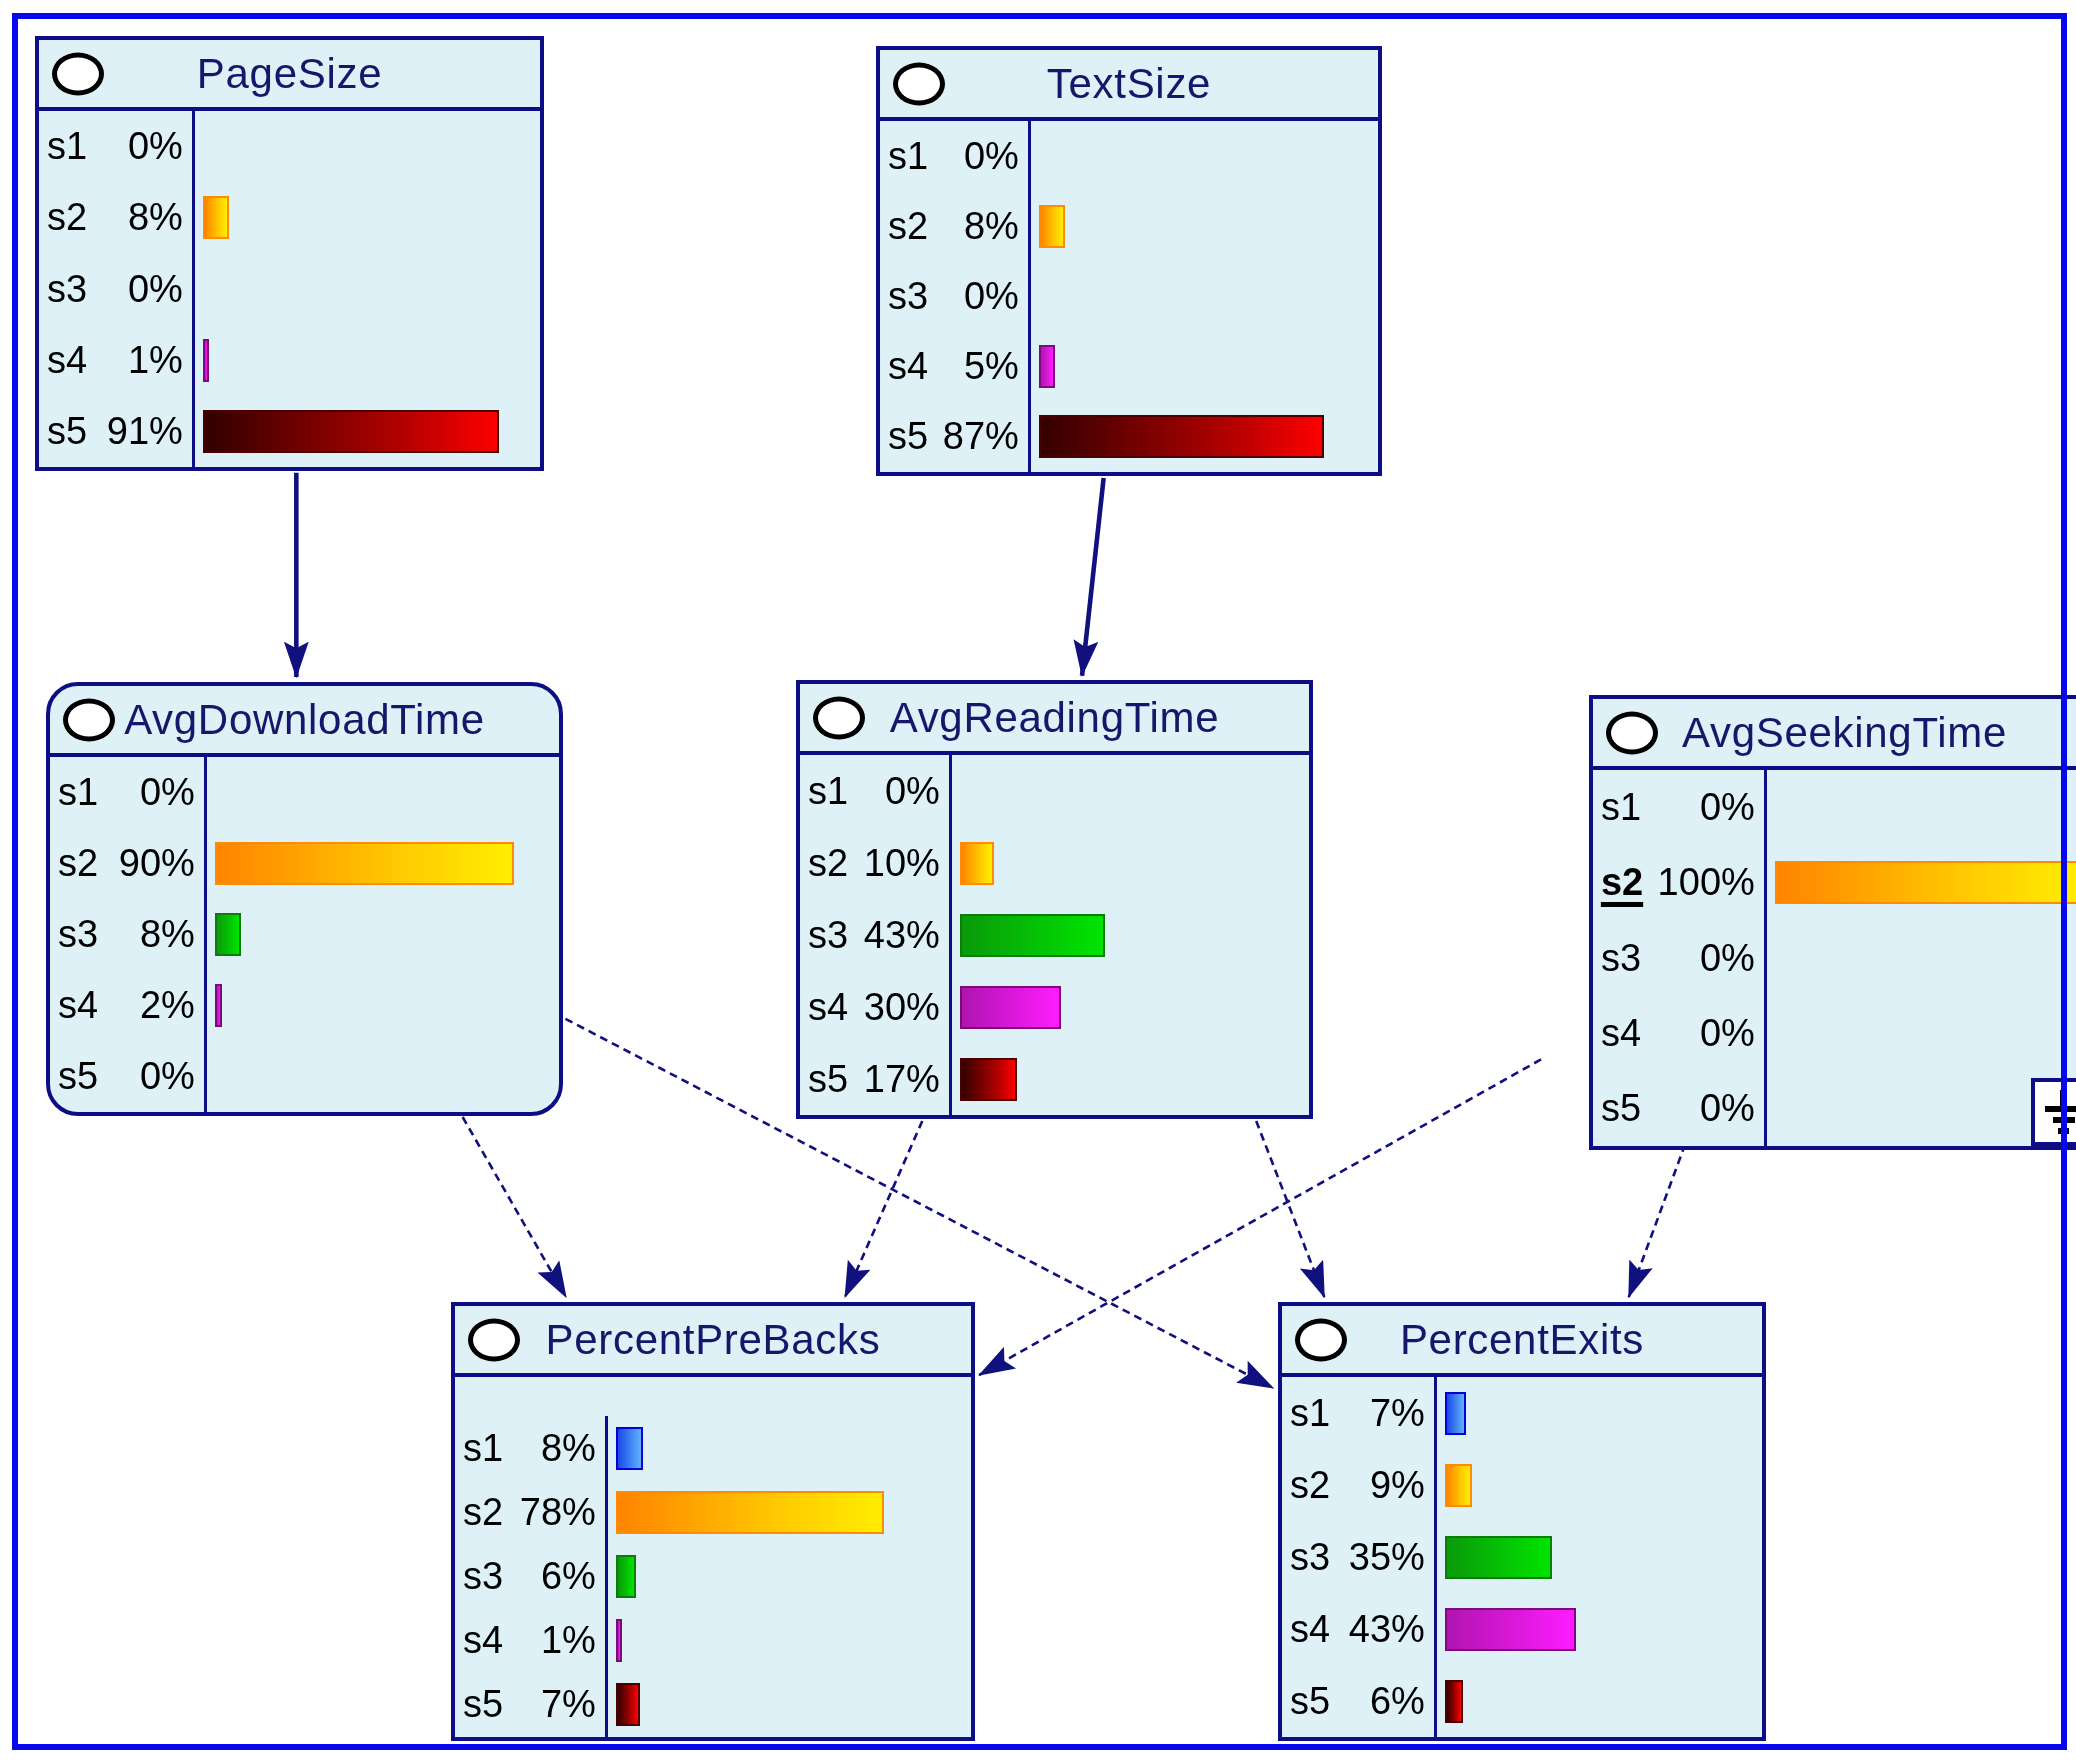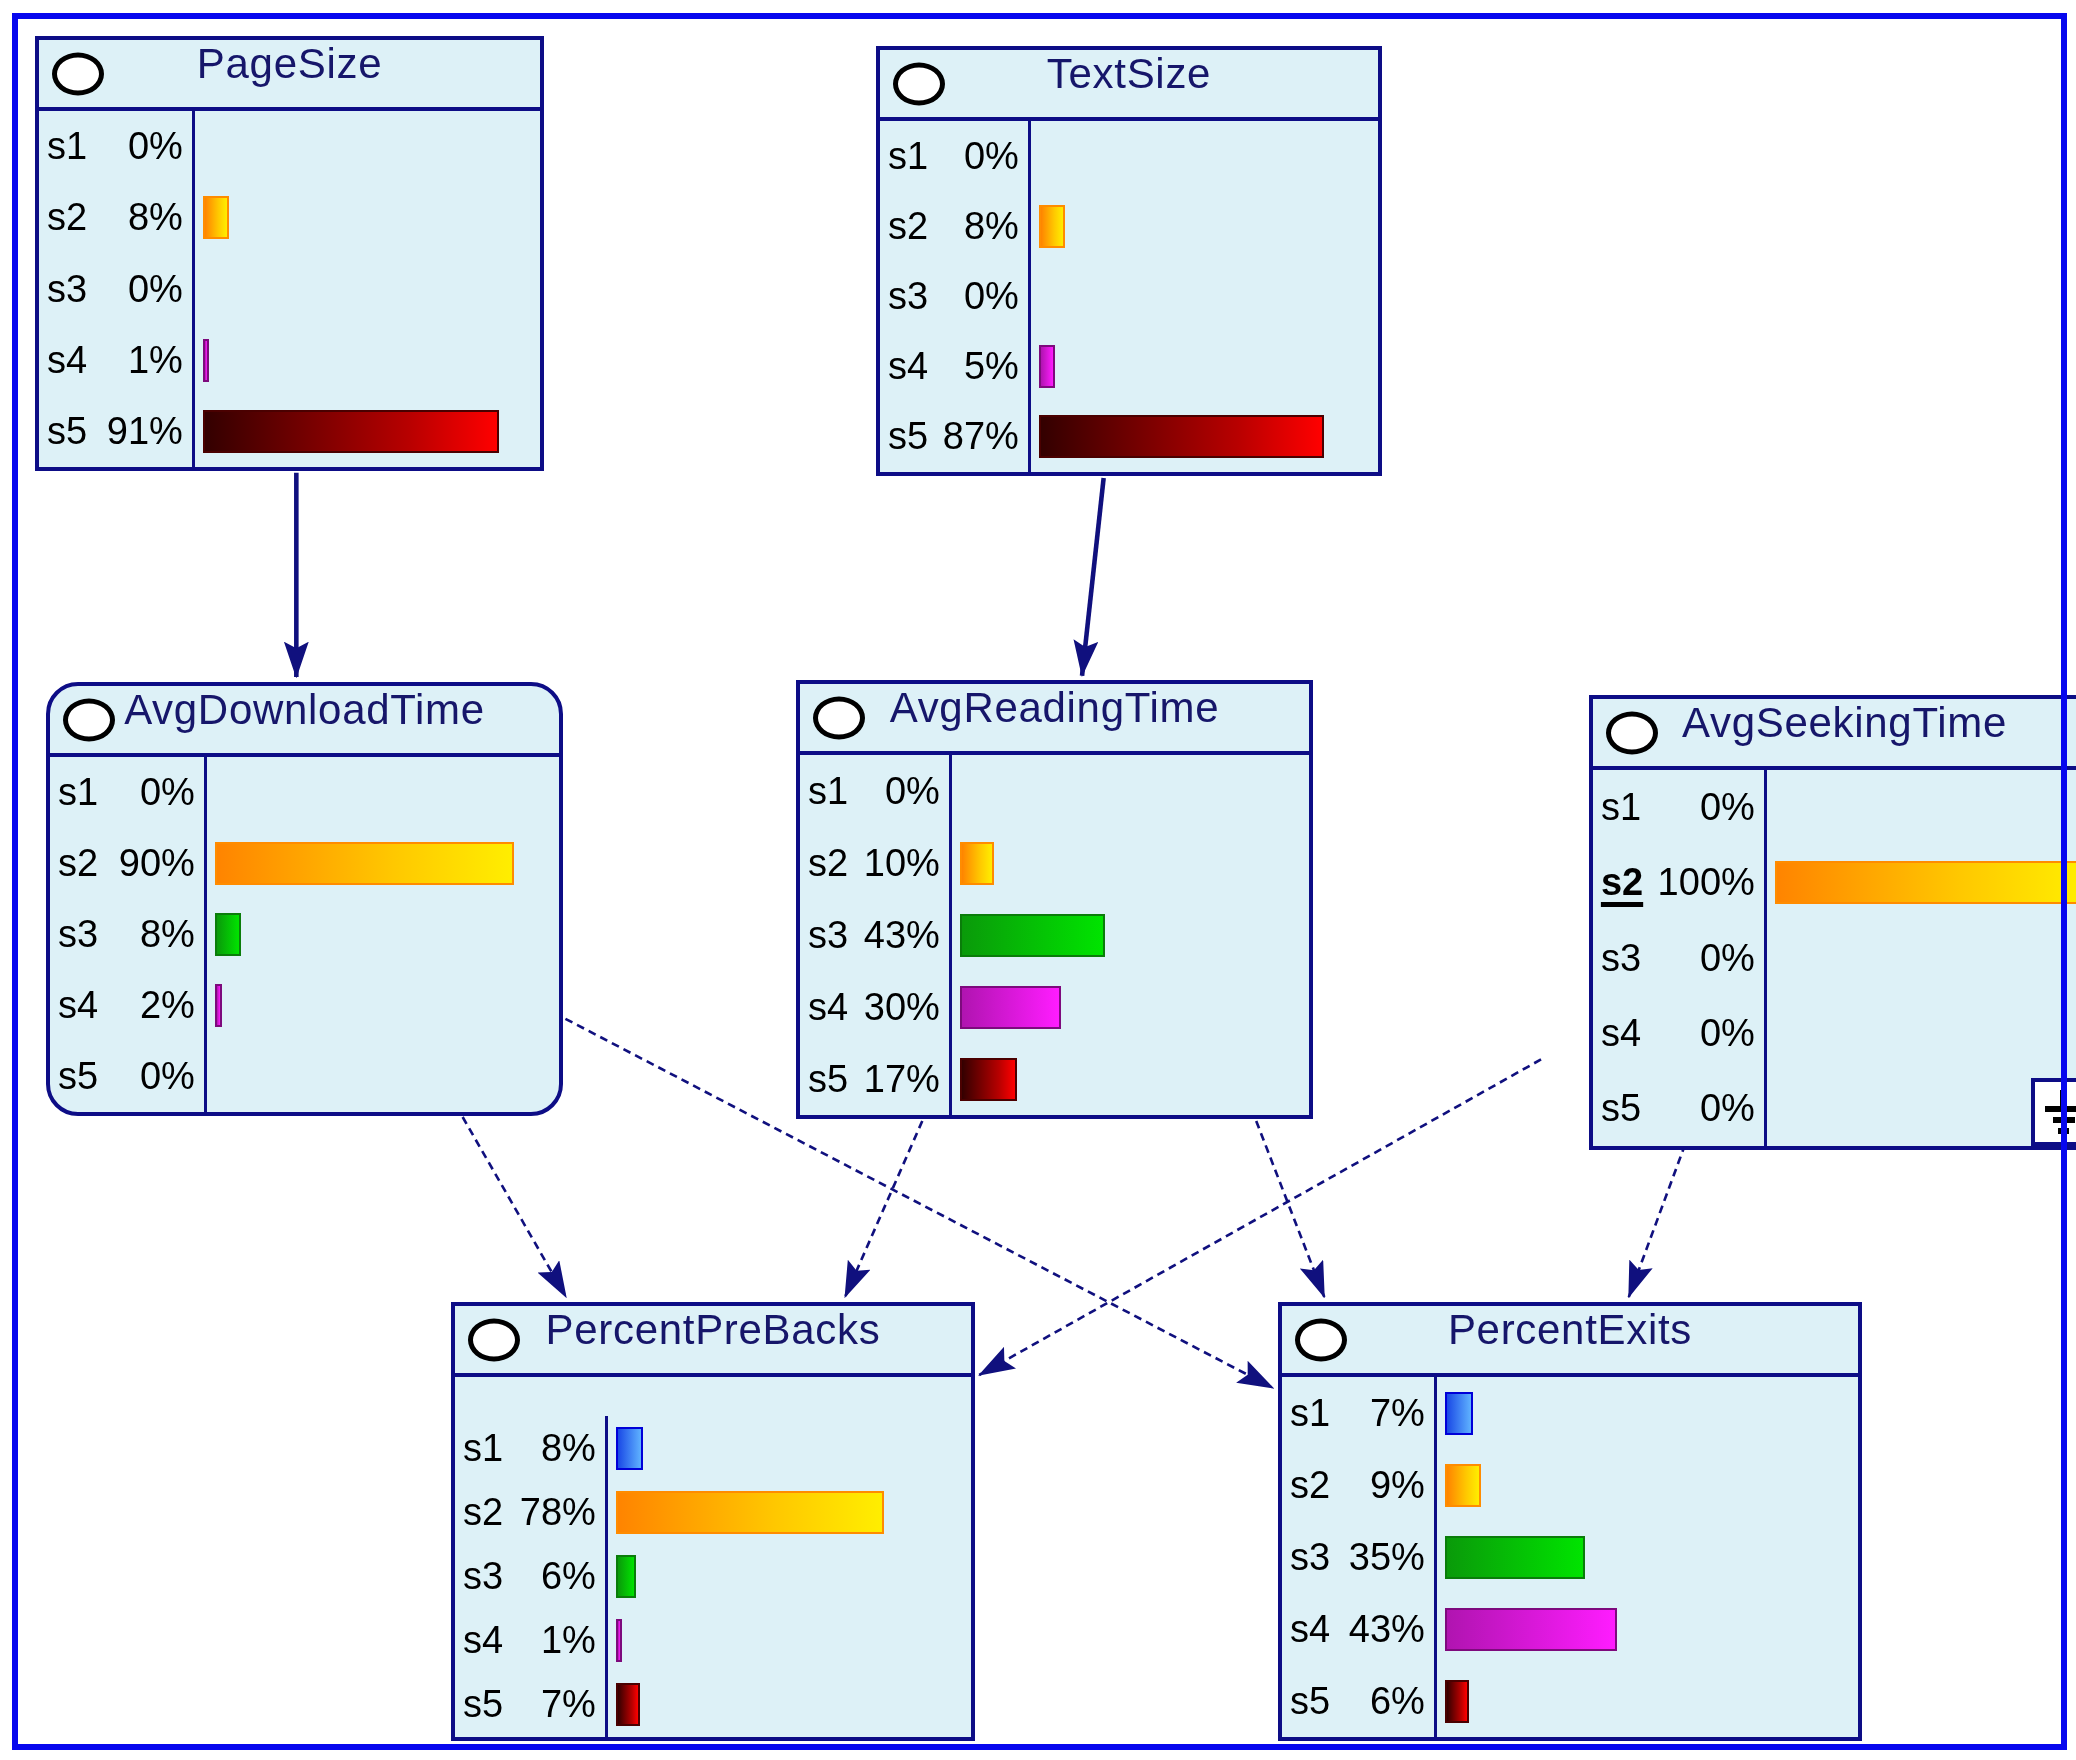--- a/index.html
+++ b/index.html
@@ -7,7 +7,7 @@
   #frame{position:absolute;left:11.8px;top:13px;right:10.5px;bottom:10.5px;border:6.5px solid #0707ee;pointer-events:none;}
   #edge-layer{position:absolute;left:0;top:0;width:2077px;height:1760px;}
   .node{position:absolute;background:#ddf1f7;border:4.6px solid #0d0d86;box-sizing:border-box;display:flex;flex-direction:column;}
-  .titlebar{position:relative;height:67px;border-bottom:4.6px solid #0d0d86;display:flex;align-items:flex-start;justify-content:center;flex:none;}
+  .titlebar{position:relative;height:67px;border-bottom:4.6px solid #0d0d86;display:flex;align-items:center;justify-content:center;flex:none;}
   .oval{position:absolute;left:13px;top:50%;transform:translateY(-50%);width:42px;height:33px;background:#ffffff;border:5.2px solid #000000;border-radius:50%;}
   .title{font-size:42px;color:#16166a;letter-spacing:0.7px;}
   .nodebody{flex:1;display:flex;min-height:0;}

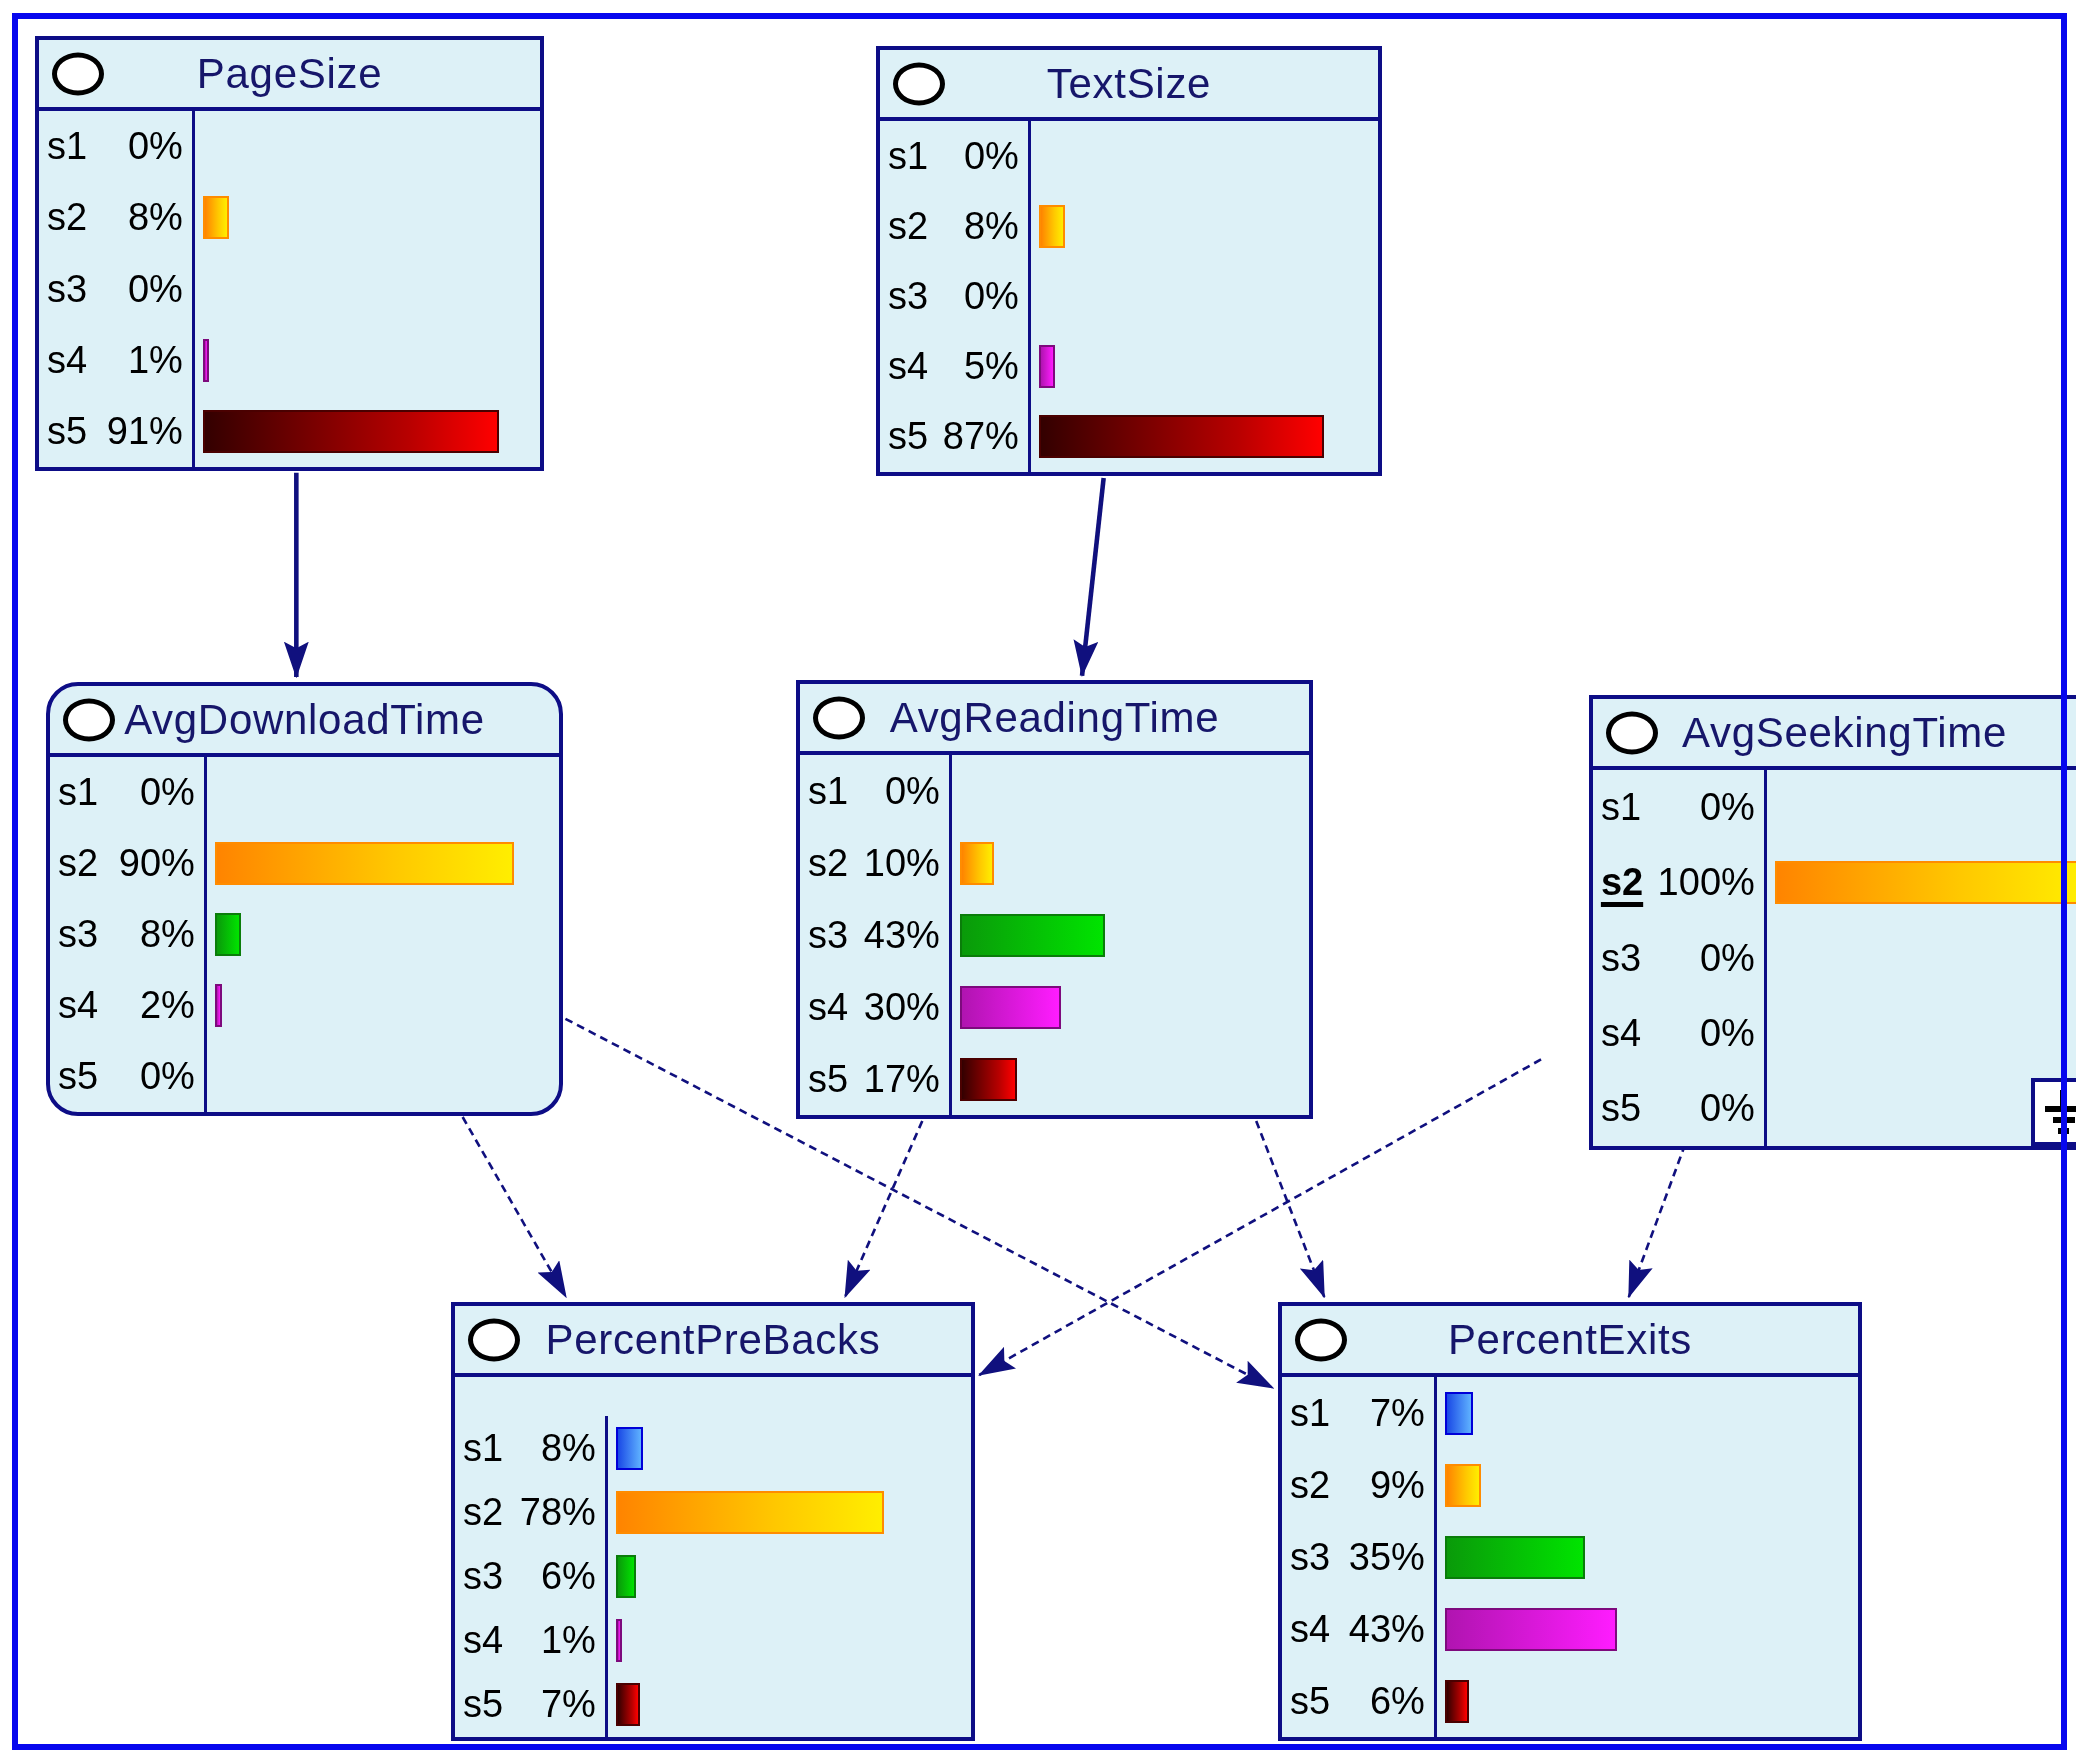--- a/index.html
+++ b/index.html
@@ -318,7 +318,7 @@
         </div>
       </div>
     </div>
-    <div class="node" style="left: 1278px; top: 1302px; width: 584px; height: 439px;">
+    <div class="node" style="left: 1278px; top: 1302px; width: 488px; height: 439px;">
       <div class="titlebar">
         <span class="oval"></span>
         <span class="title">PercentExits</span>

